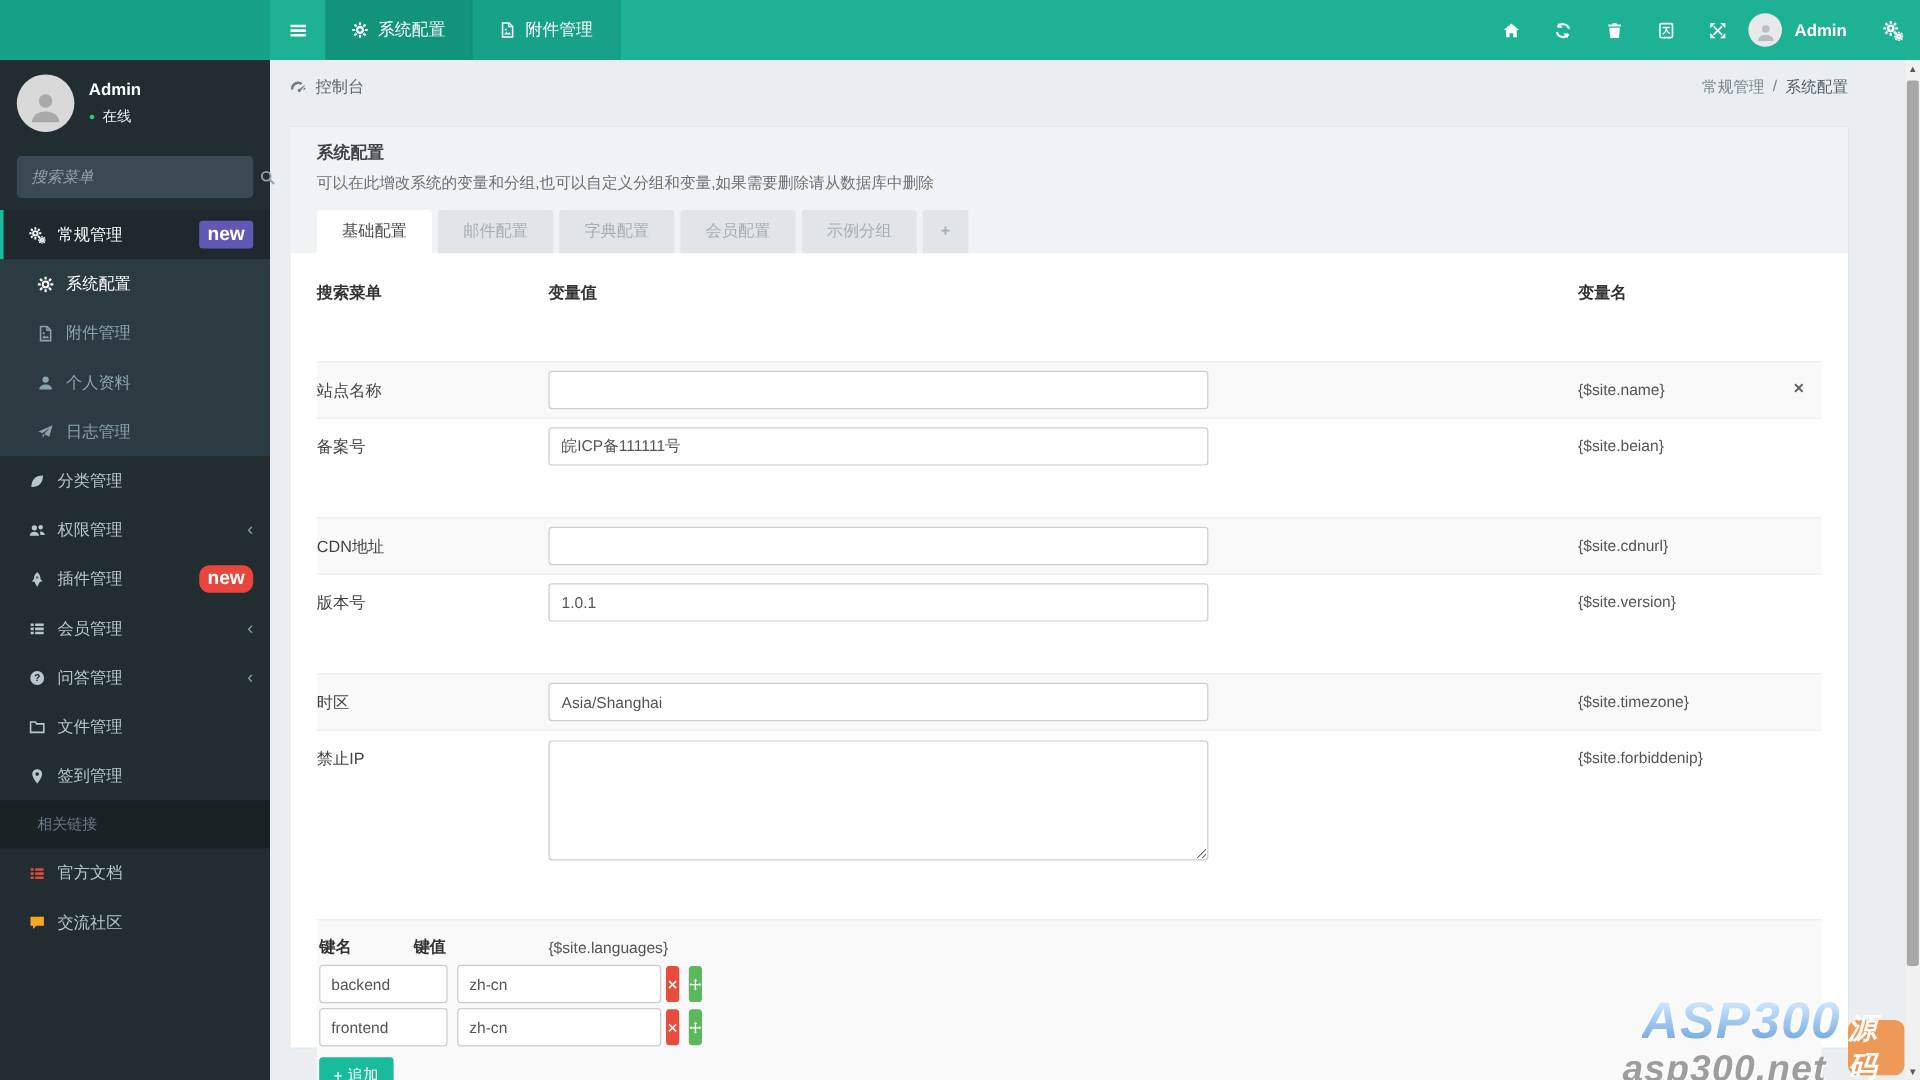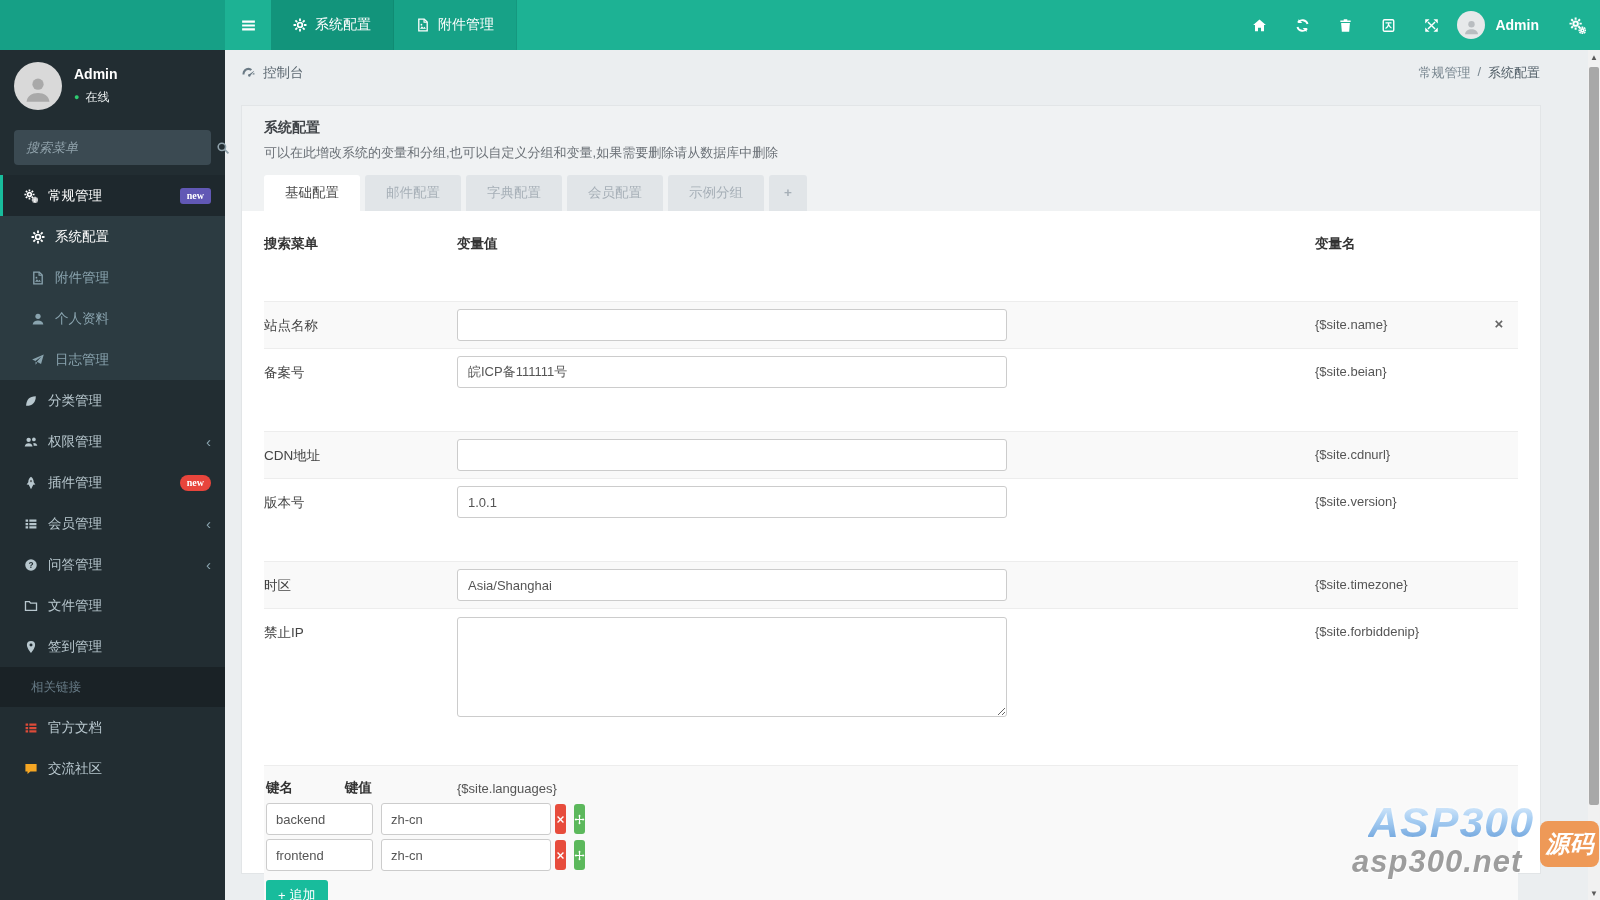--- a/index.html
+++ b/index.html
@@ -41,7 +41,7 @@
   .submenu { background:var(--submenu,#2c3b41); }
   .submenu .menu-item { padding-left:31px; color:#8aa4af; }
   .submenu .menu-item.active { color:#fff; }
-  .menu-badge { margin-left:auto; font-size:10px; font-weight:bold; color:#fff; padding:2px 7px; line-height:1.2;font-family:Liberation Serif, serif; }
+  .menu-badge { margin-left:auto; font-size:16px; font-weight:bold; color:#fff; padding:2px 7px; line-height:1.2; }
   .badge-purple { background:var(--purple,#6158b5); border-radius:3px; }
   .badge-red { background:var(--badge-red,#e8453c); border-radius:9px; }
   .menu-chevron { margin-left:auto; color:#8aa4af; font-size:15px; line-height:1; }

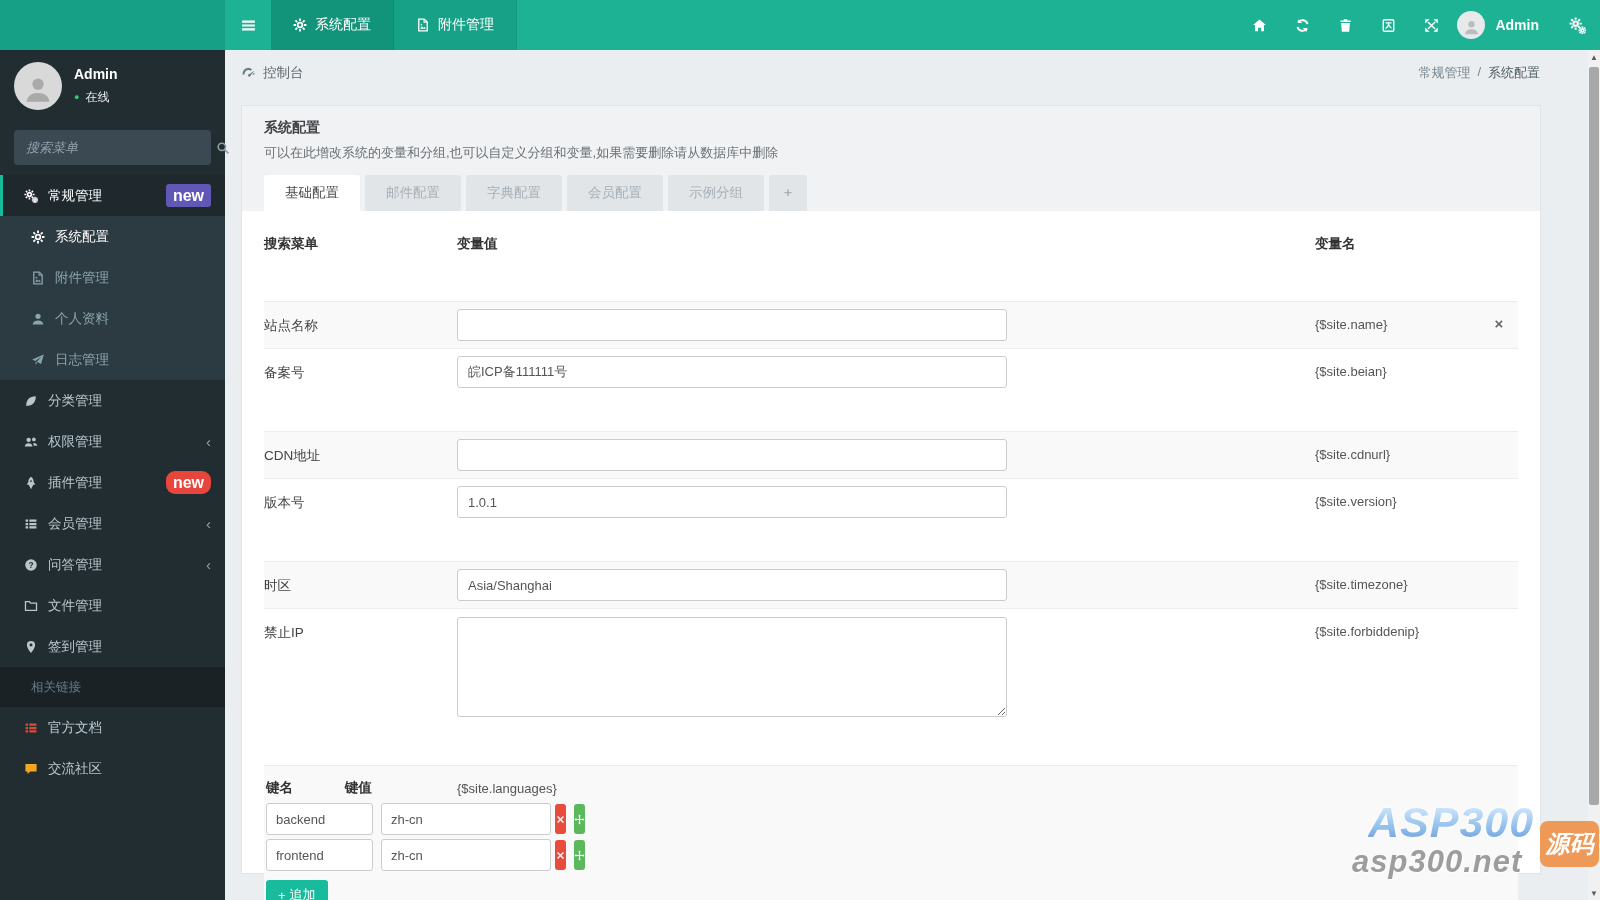--- a/index.html
+++ b/index.html
@@ -102,7 +102,7 @@
   .sb-down { position:absolute; bottom:0; width:12px; }
 
   
-  .wm { position:absolute; z-index:50; pointer-events:none; }
+  .wm { position:absolute; z-index:50; pointer-events:none;margin-top:29px; }
   .wm-brand { left:1368px; top:798px; font-size:43px; font-weight:bold; font-style:italic; letter-spacing:1px;
     background:linear-gradient(180deg,#eaf5ff 0%,#a6cdf2 45%,#5f98d6 100%); -webkit-background-clip:text; background-clip:text;
     color:#8db9e6; -webkit-text-fill-color:transparent; filter:drop-shadow(0 0 2px rgba(255,255,255,.9)); }

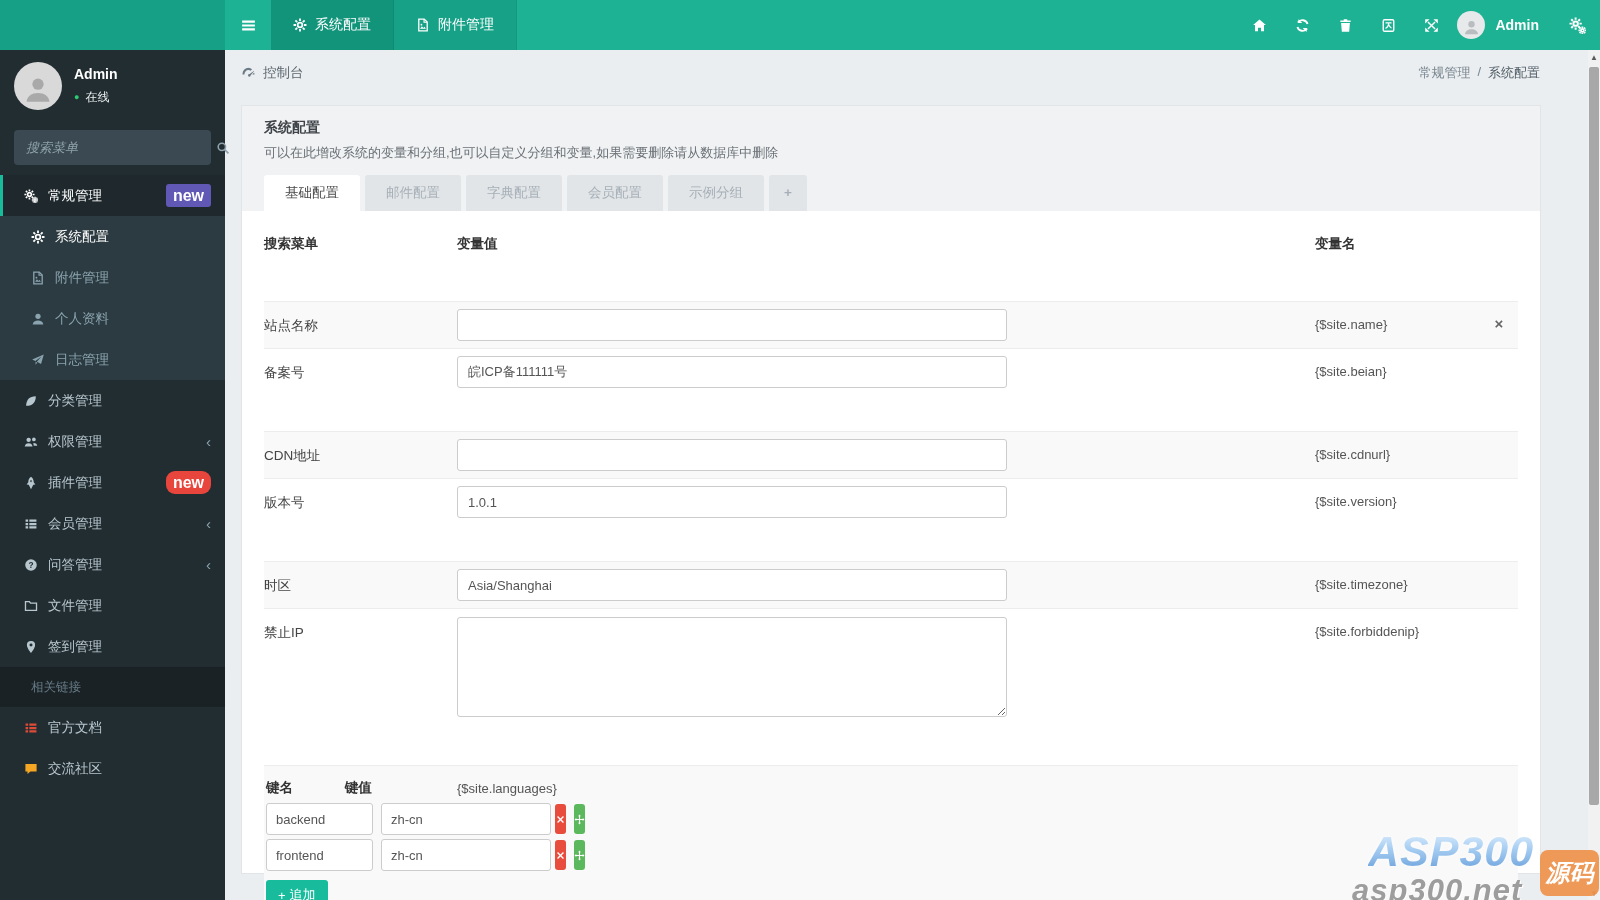--- a/index.html
+++ b/index.html
@@ -106,7 +106,7 @@
   .wm-brand { left:1368px; top:798px; font-size:43px; font-weight:bold; font-style:italic; letter-spacing:1px;
     background:linear-gradient(180deg,#eaf5ff 0%,#a6cdf2 45%,#5f98d6 100%); -webkit-background-clip:text; background-clip:text;
     color:#8db9e6; -webkit-text-fill-color:transparent; filter:drop-shadow(0 0 2px rgba(255,255,255,.9)); }
-  .wm-badge { left:1540px; top:821px; width:59px; height:46px; background:rgba(238,148,78,.95); border-radius:8px;
+  .wm-badge { left:1540px; top:821px; width:47px; height:46px; background:rgba(238,148,78,.95); border-radius:8px;
     color:#fff; font-size:24px; font-weight:bold; font-style:italic; display:flex; align-items:center; justify-content:center; }
   .wm-site { left:1352px; top:844px; font-size:31px; font-weight:bold; font-style:italic; color:#9d9d9d; letter-spacing:1px;
     text-shadow:1px 1px 0 #fff; }

